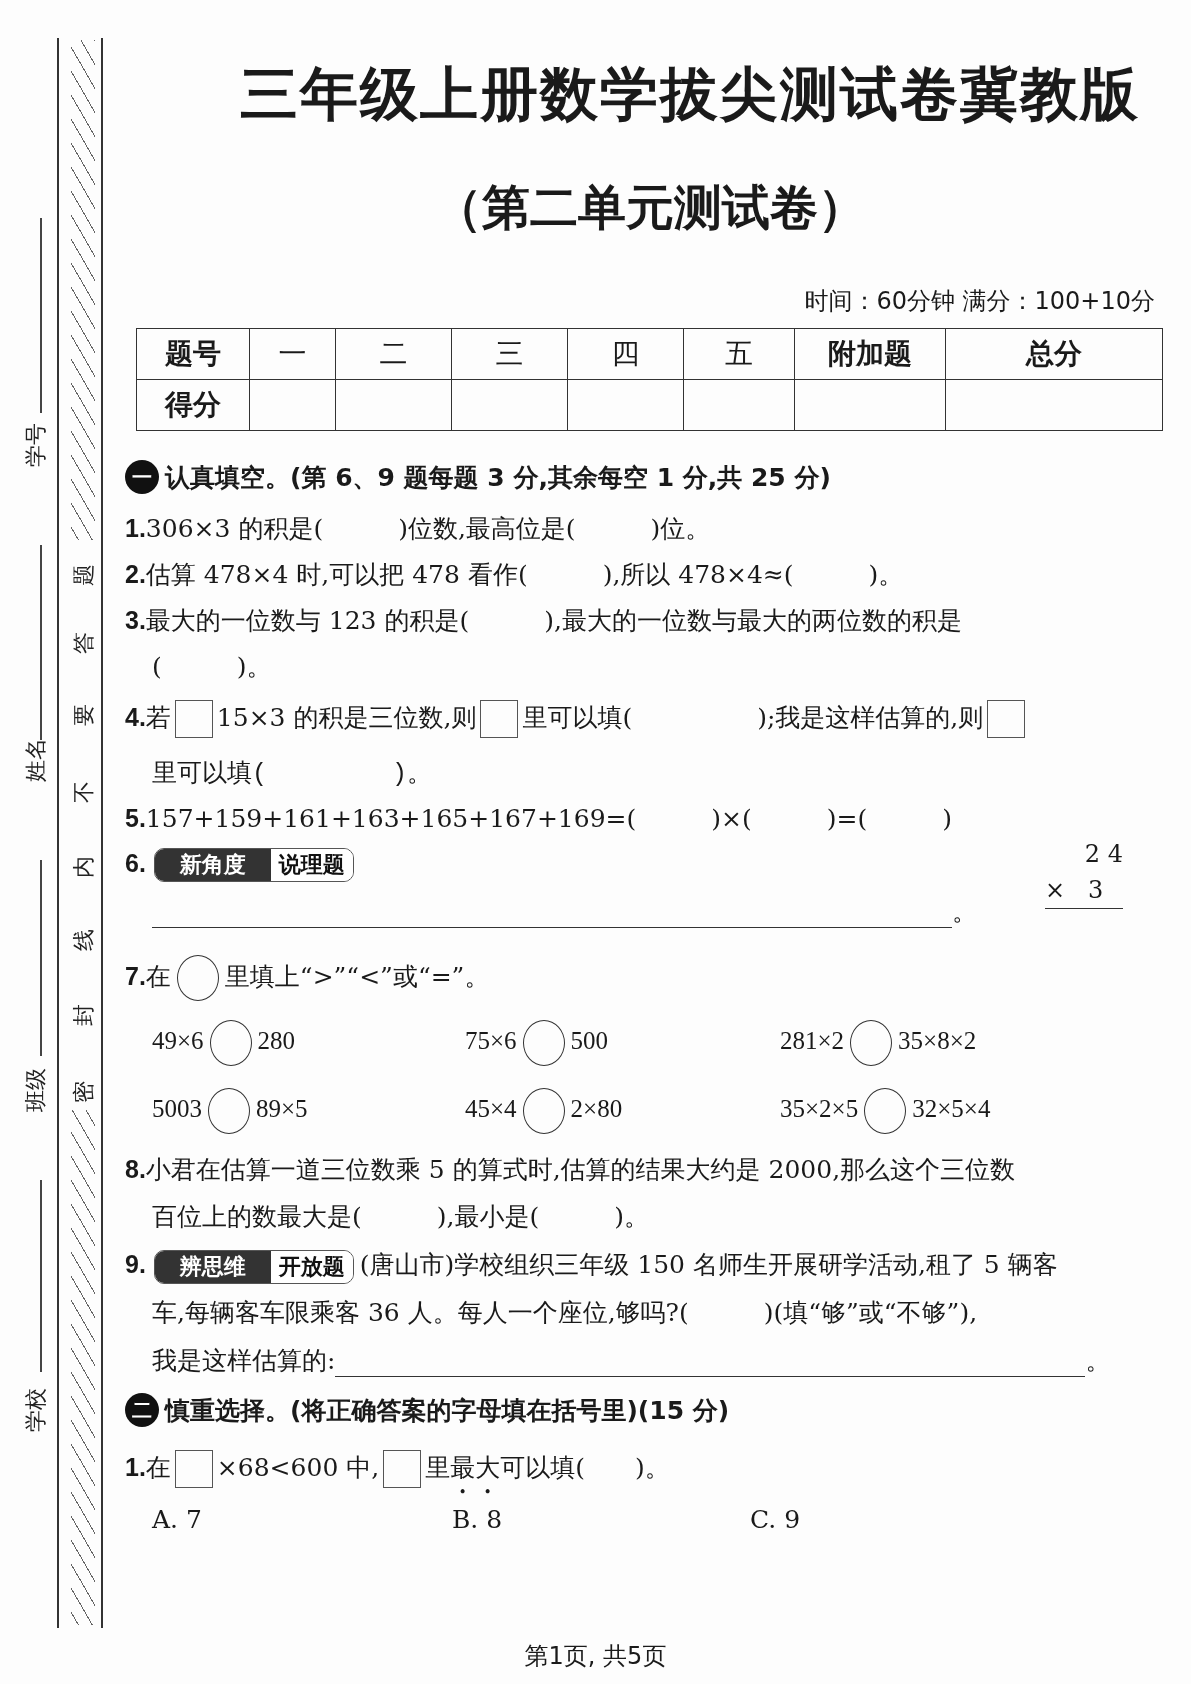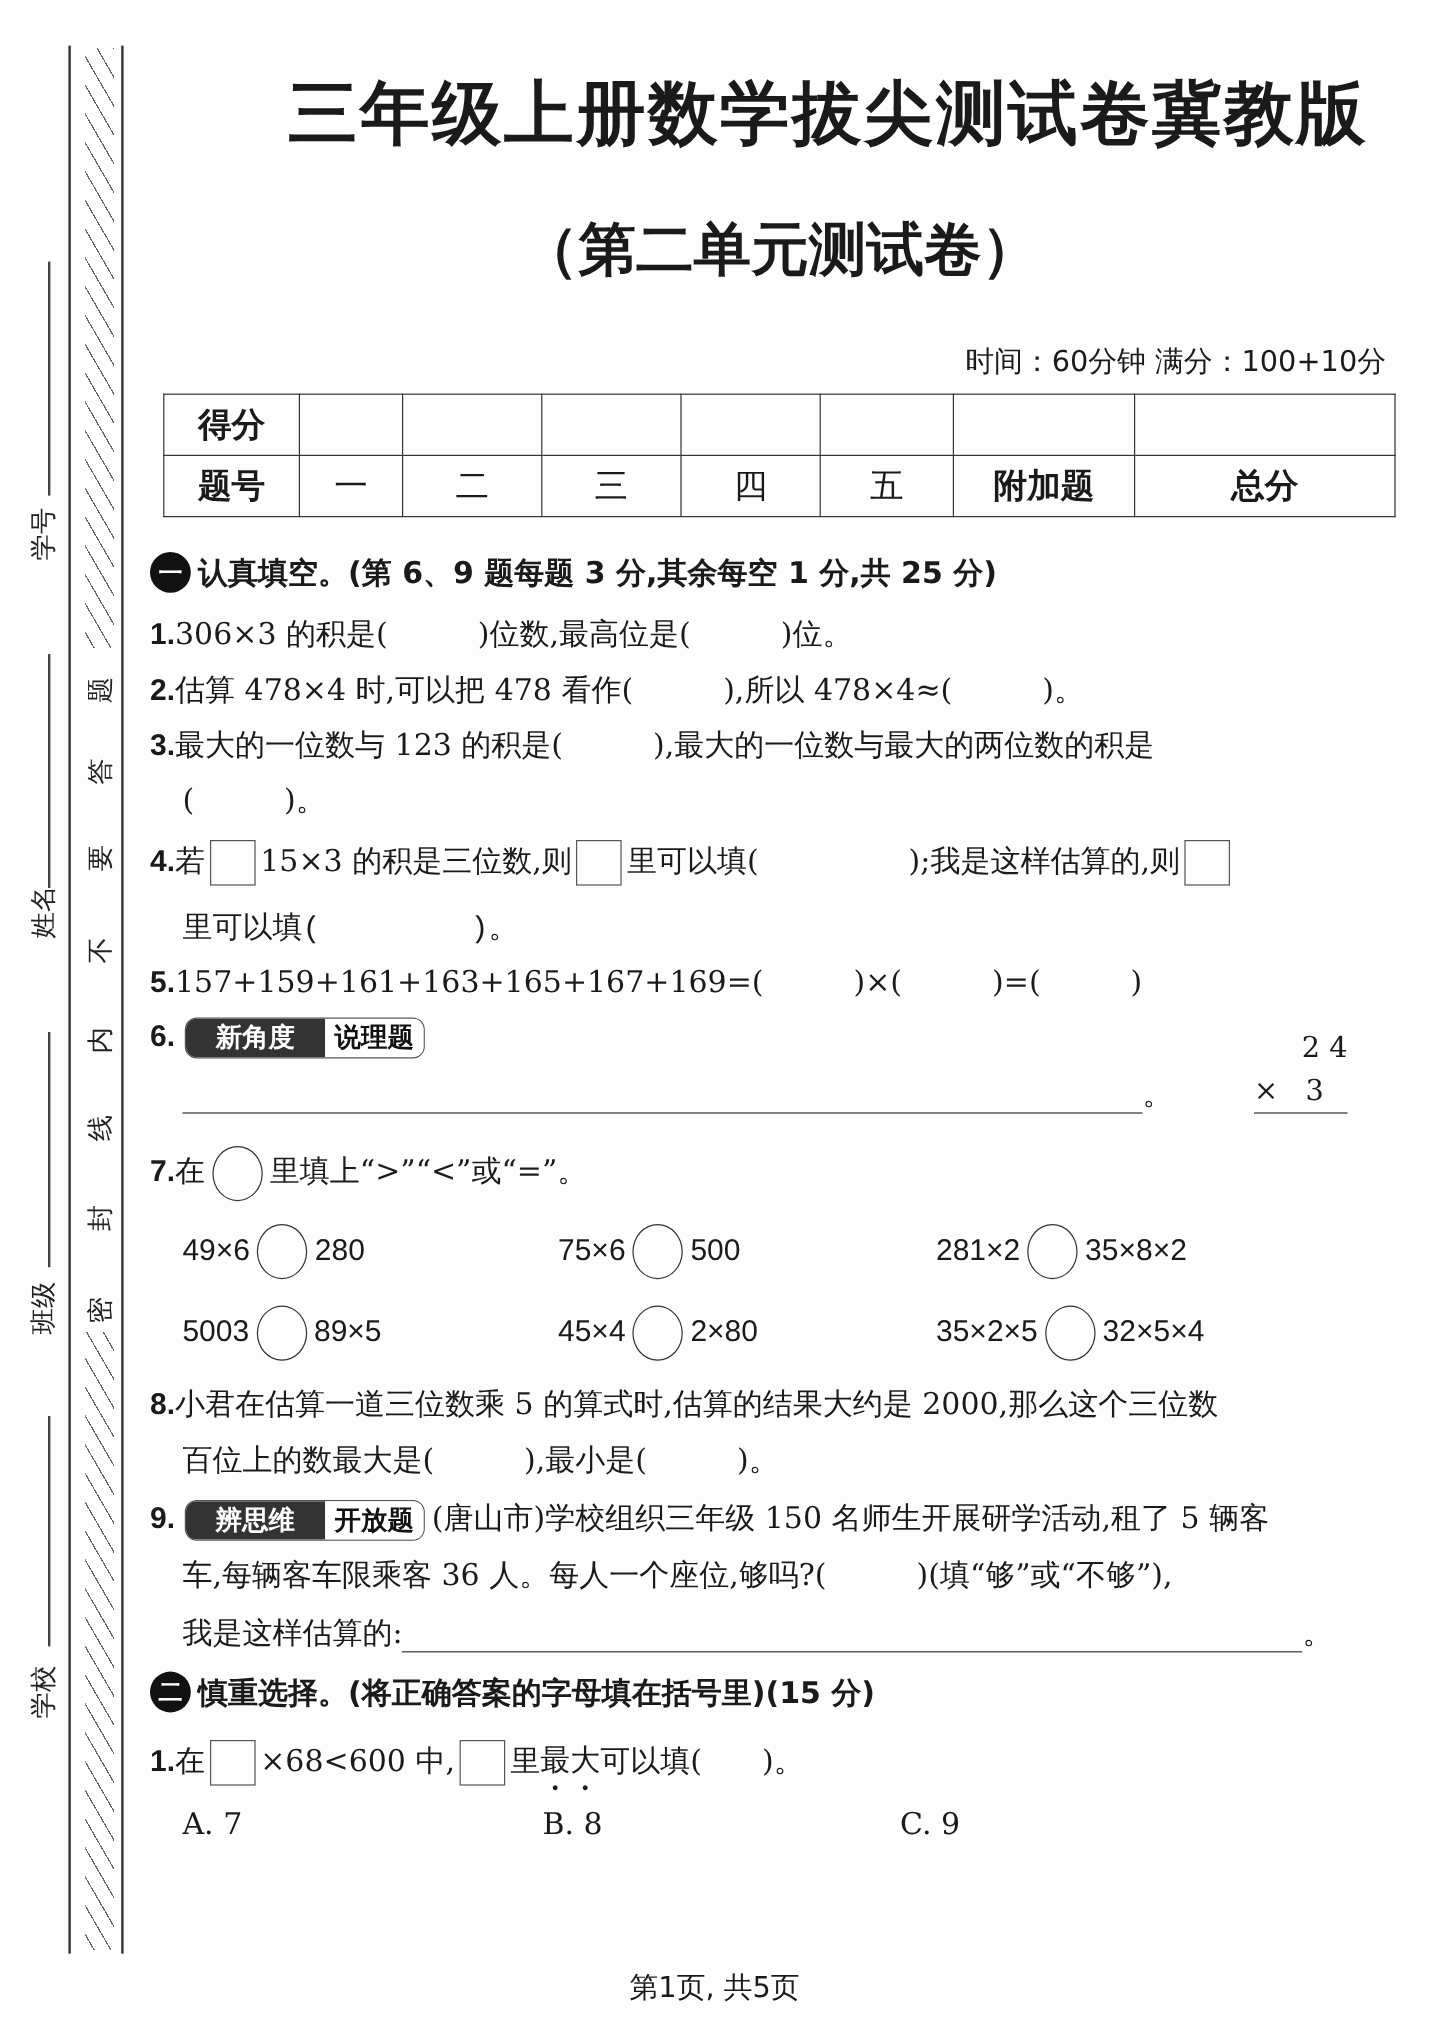--- a/index.html
+++ b/index.html
@@ -76,6 +76,16 @@
 <table class="score">
   <tbody>
       <tr>
+    <td style="width:112px;font-weight:bold;">题号</td>
+    <td style="width:85px;">一</td>
+    <td style="width:115px;">二</td>
+    <td style="width:115px;">三</td>
+    <td style="width:115px;">四</td>
+    <td style="width:110px;">五</td>
+    <td style="width:150px;font-weight:bold;">附加题</td>
+    <td style="font-weight:bold;">总分</td>
+  </tr>
+  <tr>
     <td style="font-weight:bold;">得分</td>
     <td></td>
     <td></td>
@@ -84,16 +94,6 @@
     <td></td>
     <td></td>
     <td></td>
-  </tr>
-  <tr>
-    <td style="width:112px;font-weight:bold;">题号</td>
-    <td style="width:85px;">一</td>
-    <td style="width:115px;">二</td>
-    <td style="width:115px;">三</td>
-    <td style="width:115px;">四</td>
-    <td style="width:110px;">五</td>
-    <td style="width:150px;font-weight:bold;">附加题</td>
-    <td style="font-weight:bold;">总分</td>
   </tr>
 </tbody>
   </table>

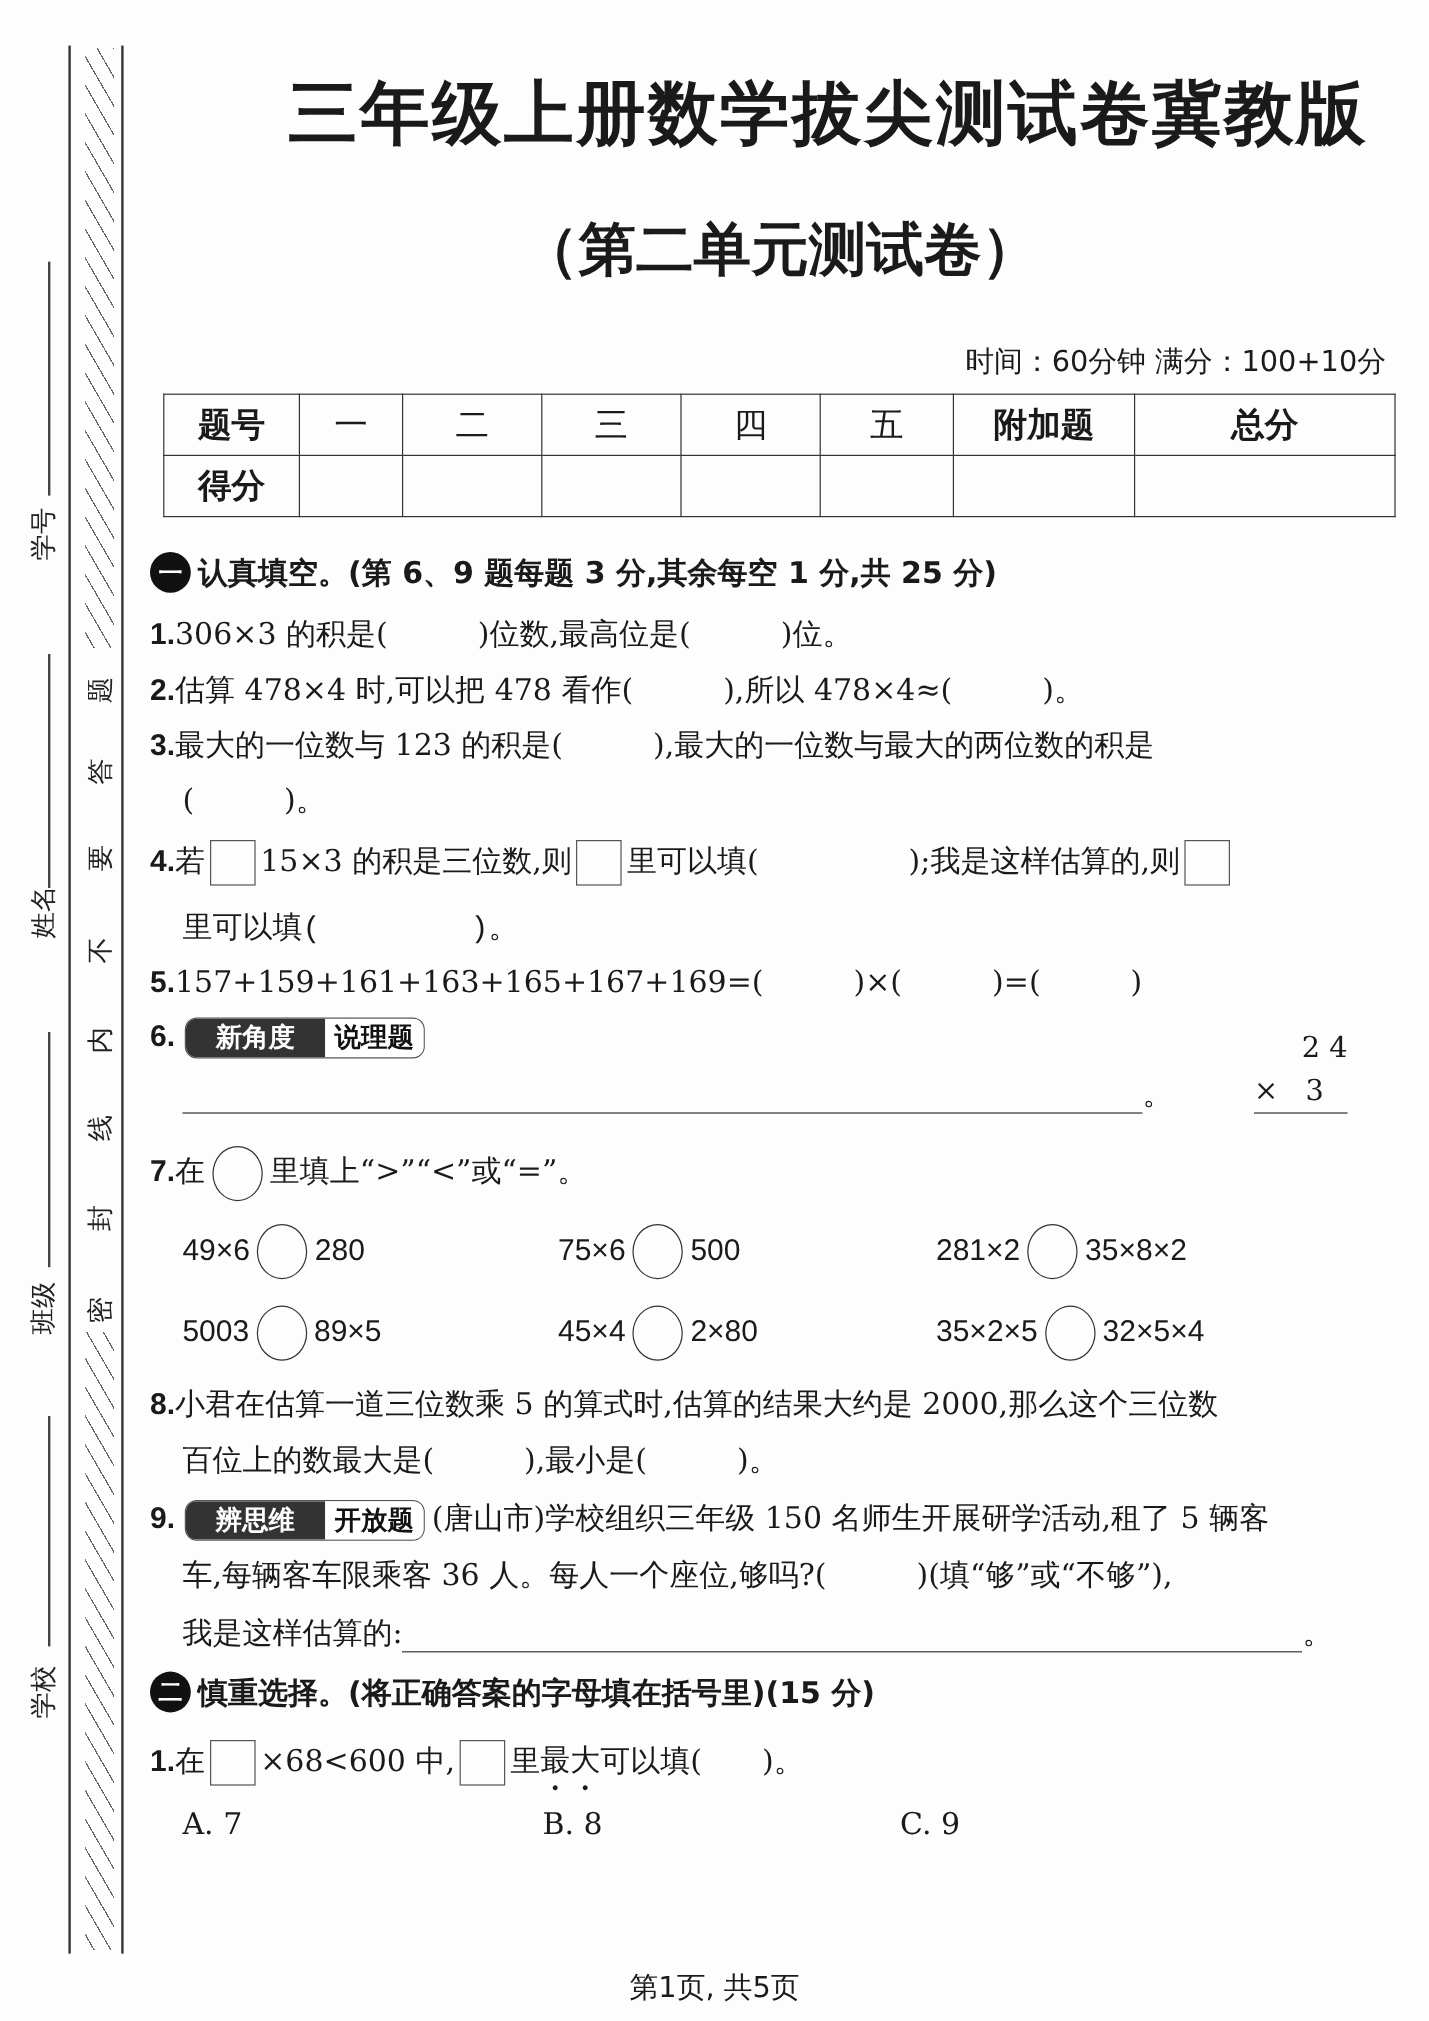--- a/index.html
+++ b/index.html
@@ -37,7 +37,7 @@
   .tag .dark { background:#333; color:#fff; padding:1px 25px; }
   .tag .light { background:#fff; color:#111; padding:1px 8px; }
   .uline { display:inline-block; border-bottom:1.5px solid #333; height:26px; vertical-align:bottom; }
-  .vert { position:absolute; left:1045px; top:840px; font-size:24px; font-family:"DejaVu Serif",serif;margin-top:19px; }
+  .vert { position:absolute; left:1045px; top:840px; font-size:24px; font-family:"DejaVu Serif",serif; }
   .cmp { position:absolute; font-size:25px; font-family:Liberation Sans, sans-serif; white-space:nowrap; }
   .dot { position:relative; }
   .dot::after { content:"•"; position:absolute; left:50%; bottom:-18px; transform:translateX(-50%); font-size:14px; }

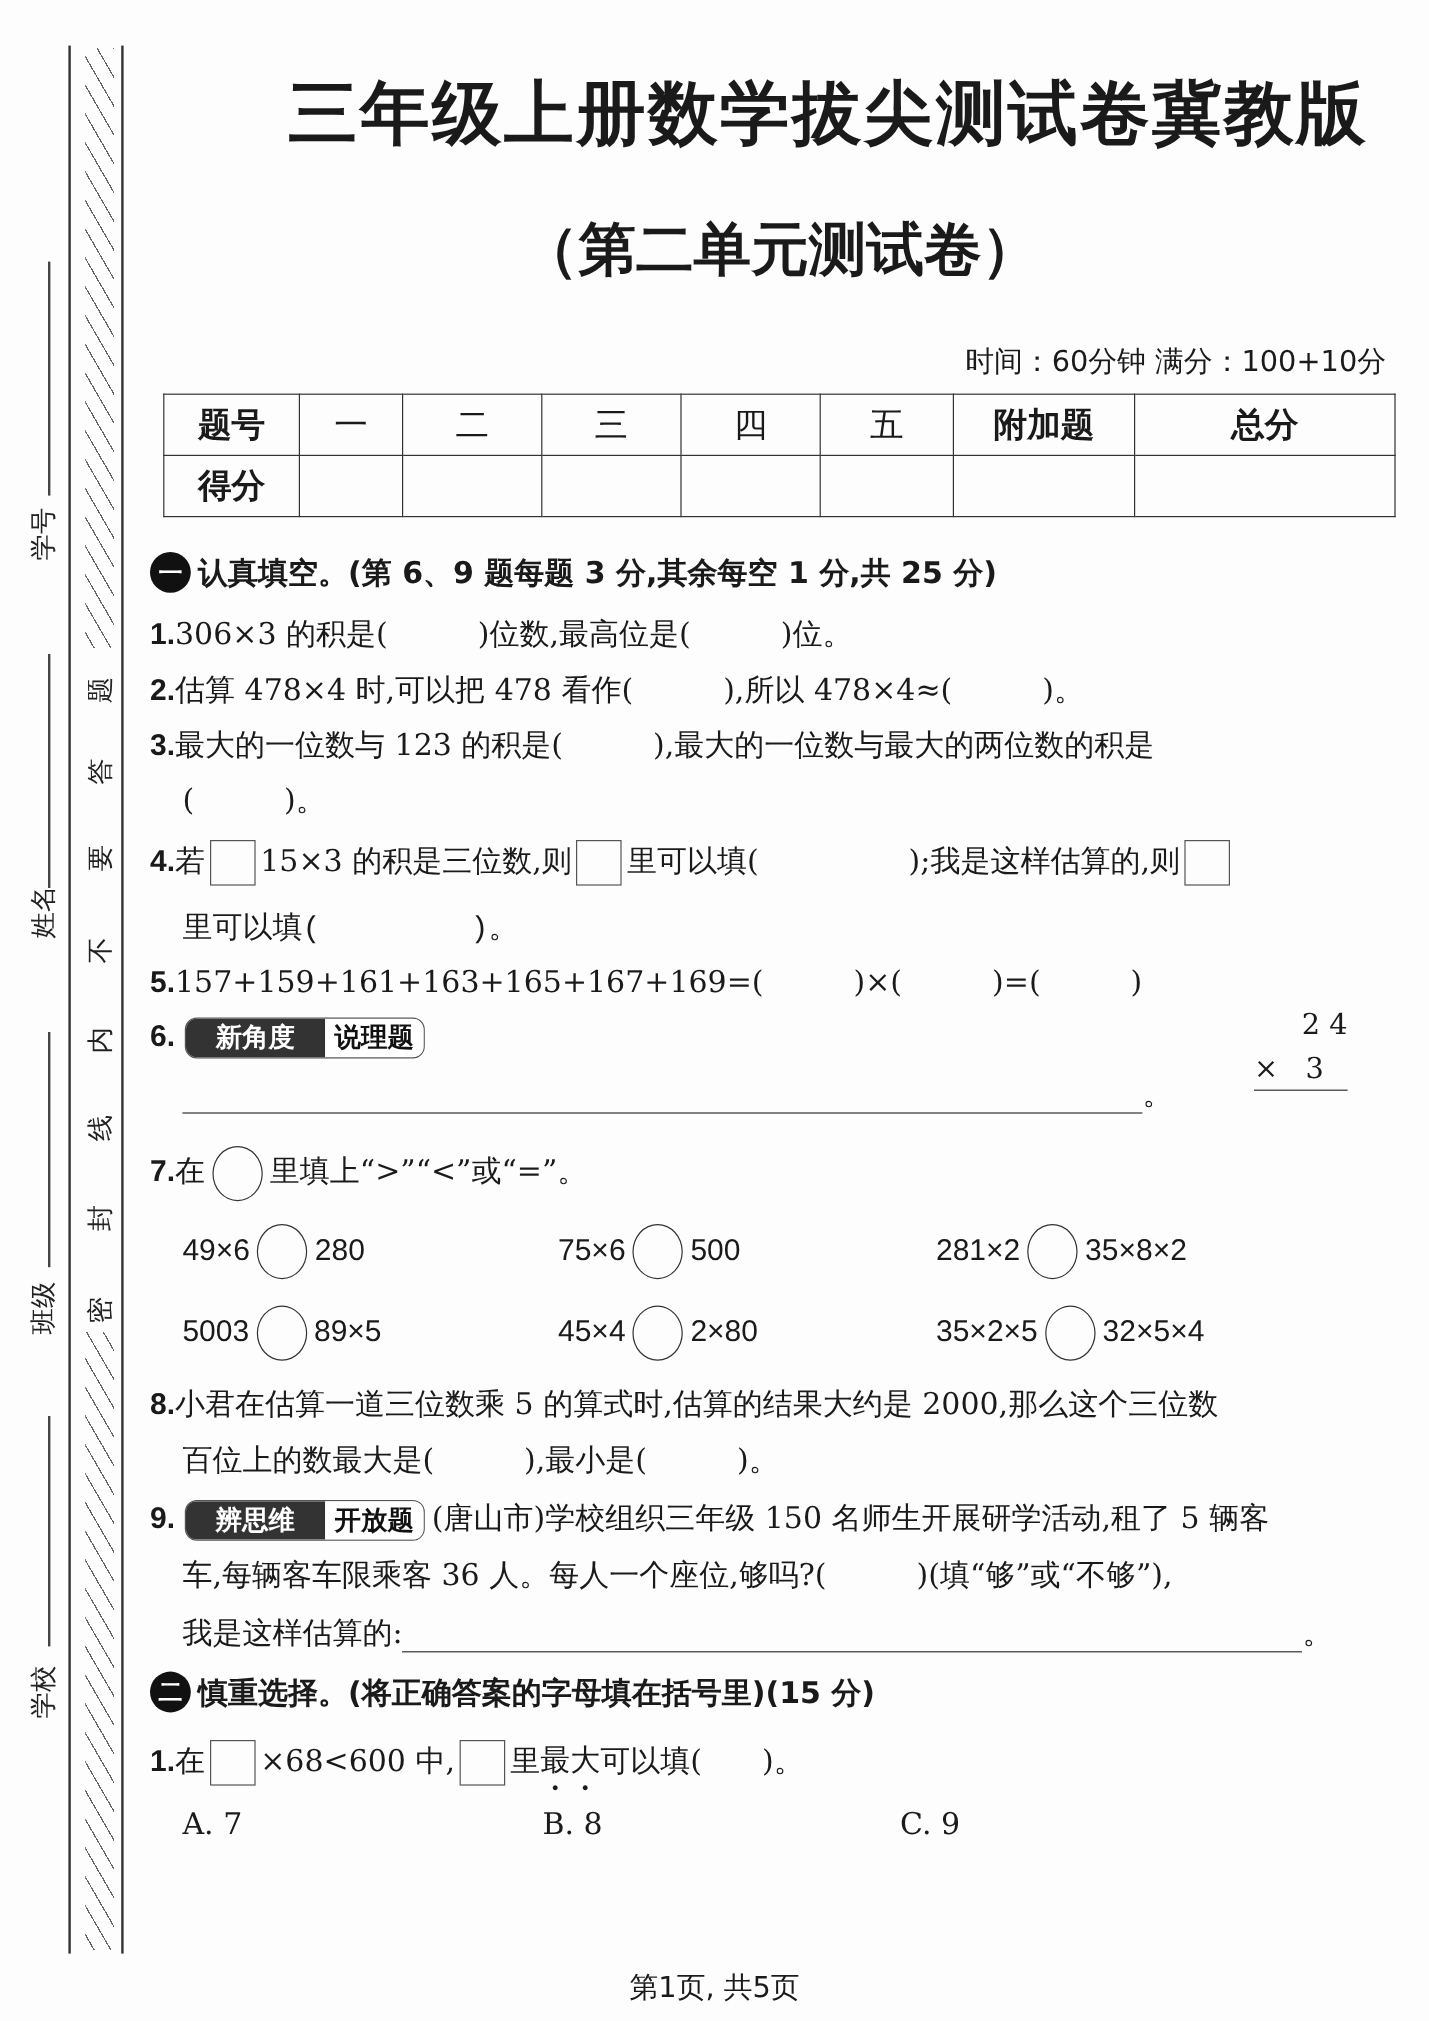--- a/index.html
+++ b/index.html
@@ -38,7 +38,7 @@
   .tag .light { background:#fff; color:#111; padding:1px 8px; }
   .uline { display:inline-block; border-bottom:1.5px solid #333; height:26px; vertical-align:bottom; }
   .vert { position:absolute; left:1045px; top:840px; font-size:24px; font-family:"DejaVu Serif",serif; }
-  .cmp { position:absolute; font-size:25px; font-family:Liberation Sans, sans-serif; white-space:nowrap; }
+  .cmp { position:absolute; font-size:25px; font-family:Liberation Serif, serif; white-space:nowrap; }
   .dot { position:relative; }
   .dot::after { content:"•"; position:absolute; left:50%; bottom:-18px; transform:translateX(-50%); font-size:14px; }
   .footer { position:absolute; left:0; width:1191px; top:1640px; text-align:center; font-size:24px; }

